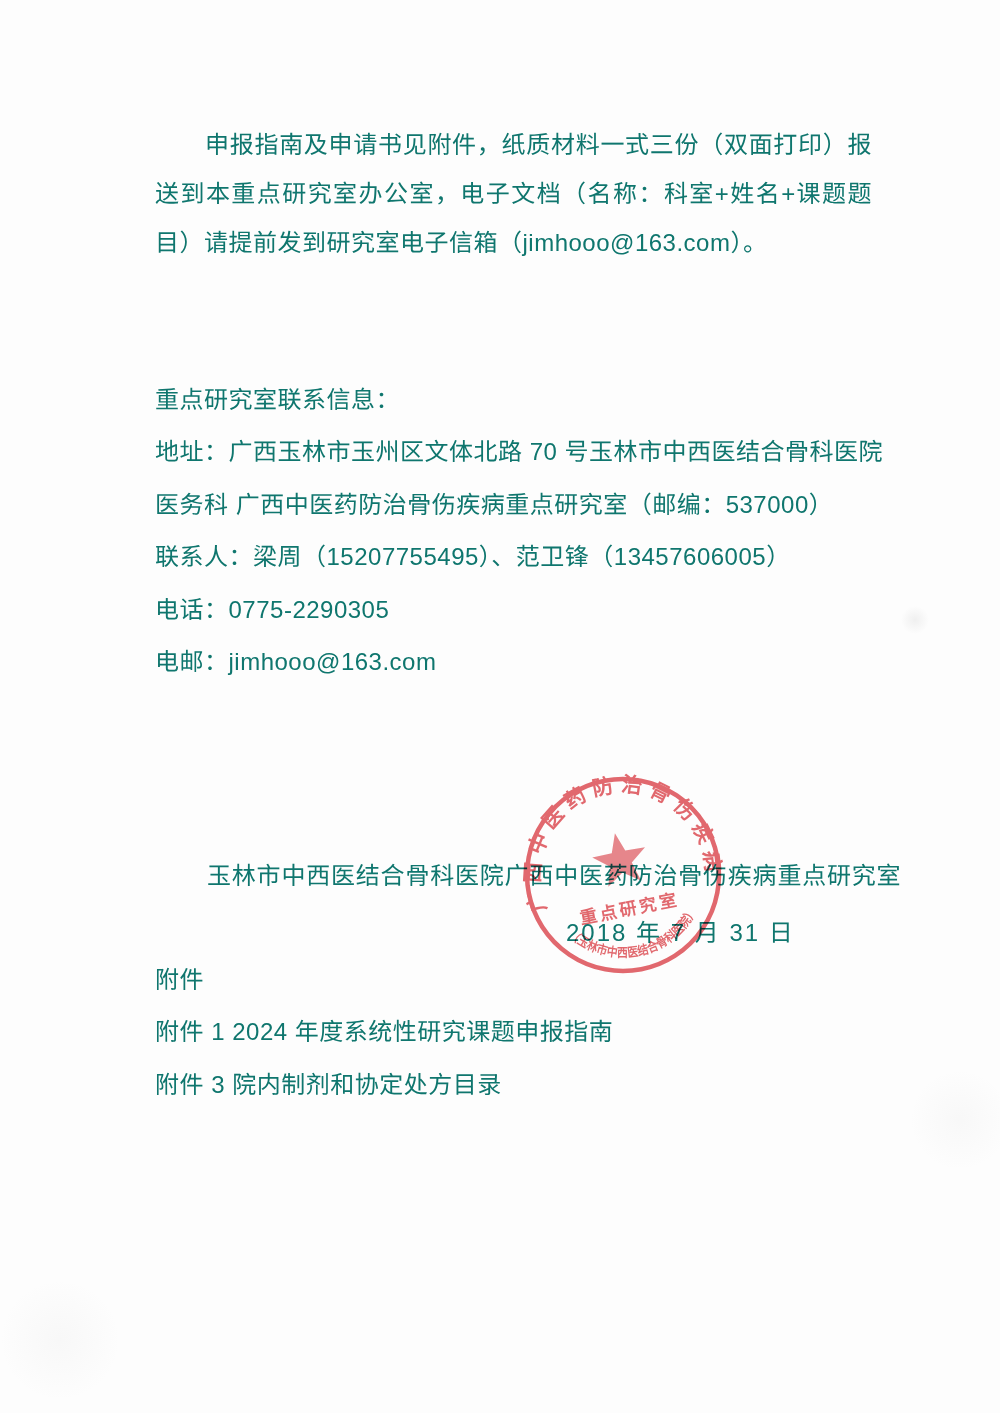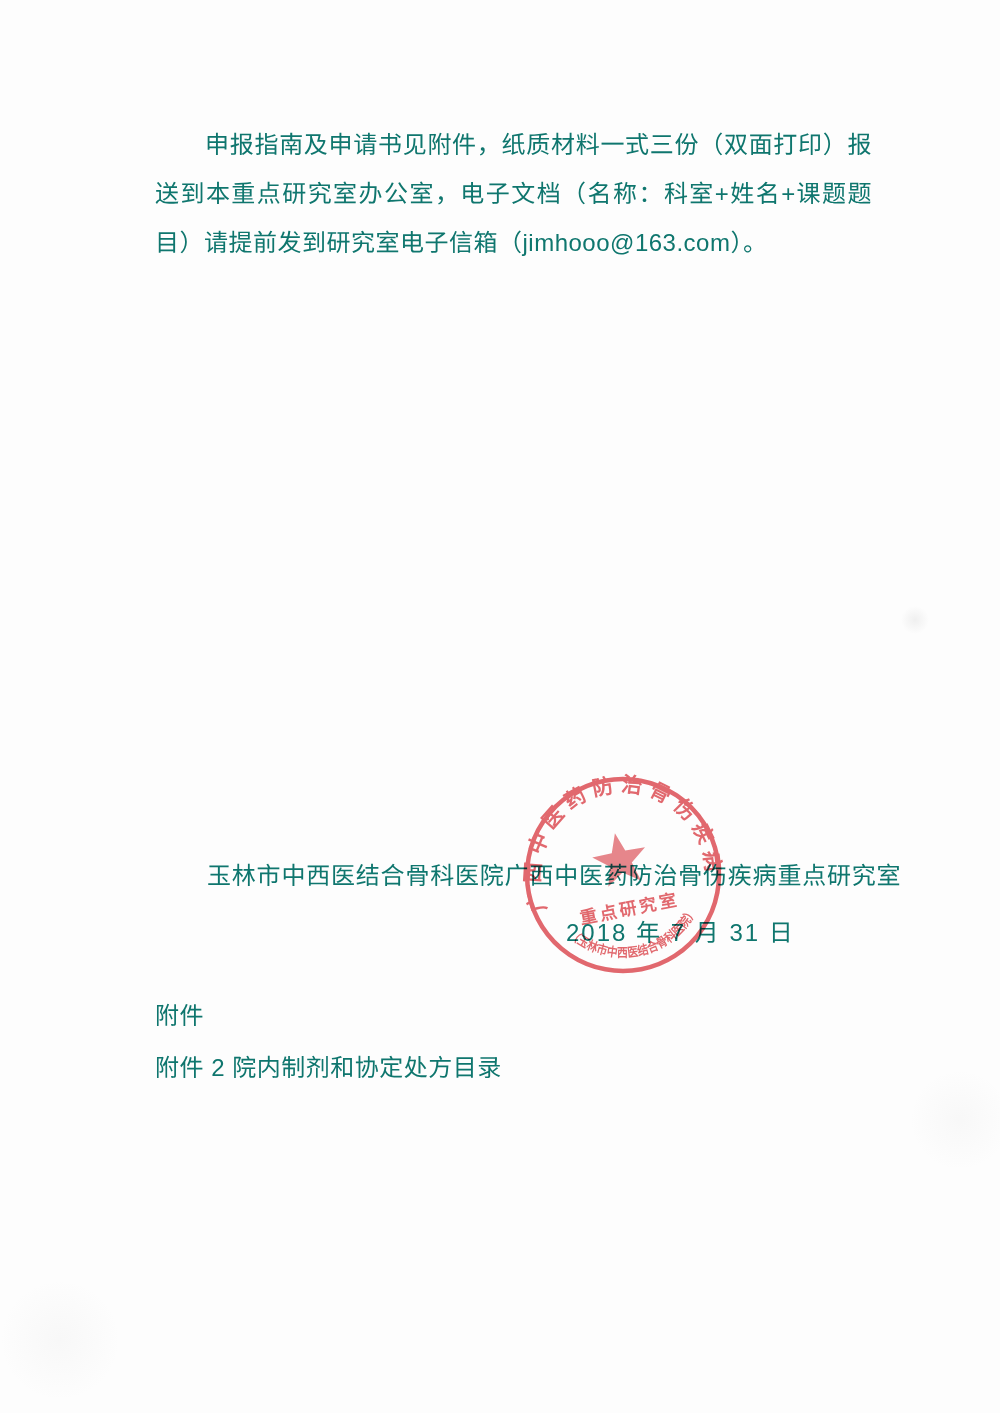--- a/index.html
+++ b/index.html
@@ -116,6 +116,14 @@
 
   <p class="intro-paragraph">申报指南及申请书见附件，纸质材料一式三份（双面打印）报送到本重点研究室办公室，电子文档（名称：科室+姓名+课题题目）请提前发到研究室电子信箱（jimhooo@163.com）。</p>
 
+  <div class="contact-block">
+    <div>重点研究室联系信息：</div>
+    <div>地址：广西玉林市玉州区文体北路 70 号玉林市中西医结合骨科医院</div>
+    <div>医务科 广西中医药防治骨伤疾病重点研究室（邮编：537000）</div>
+    <div>联系人：梁周（15207755495）、范卫锋（13457606005）</div>
+    <div>电话：0775-2290305</div>
+    <div>电邮：jimhooo@163.com</div>
+  </div>
 
   <div class="signature-org">玉林市中西医结合骨科医院广西中医药防治骨伤疾病重点研究室</div>
 

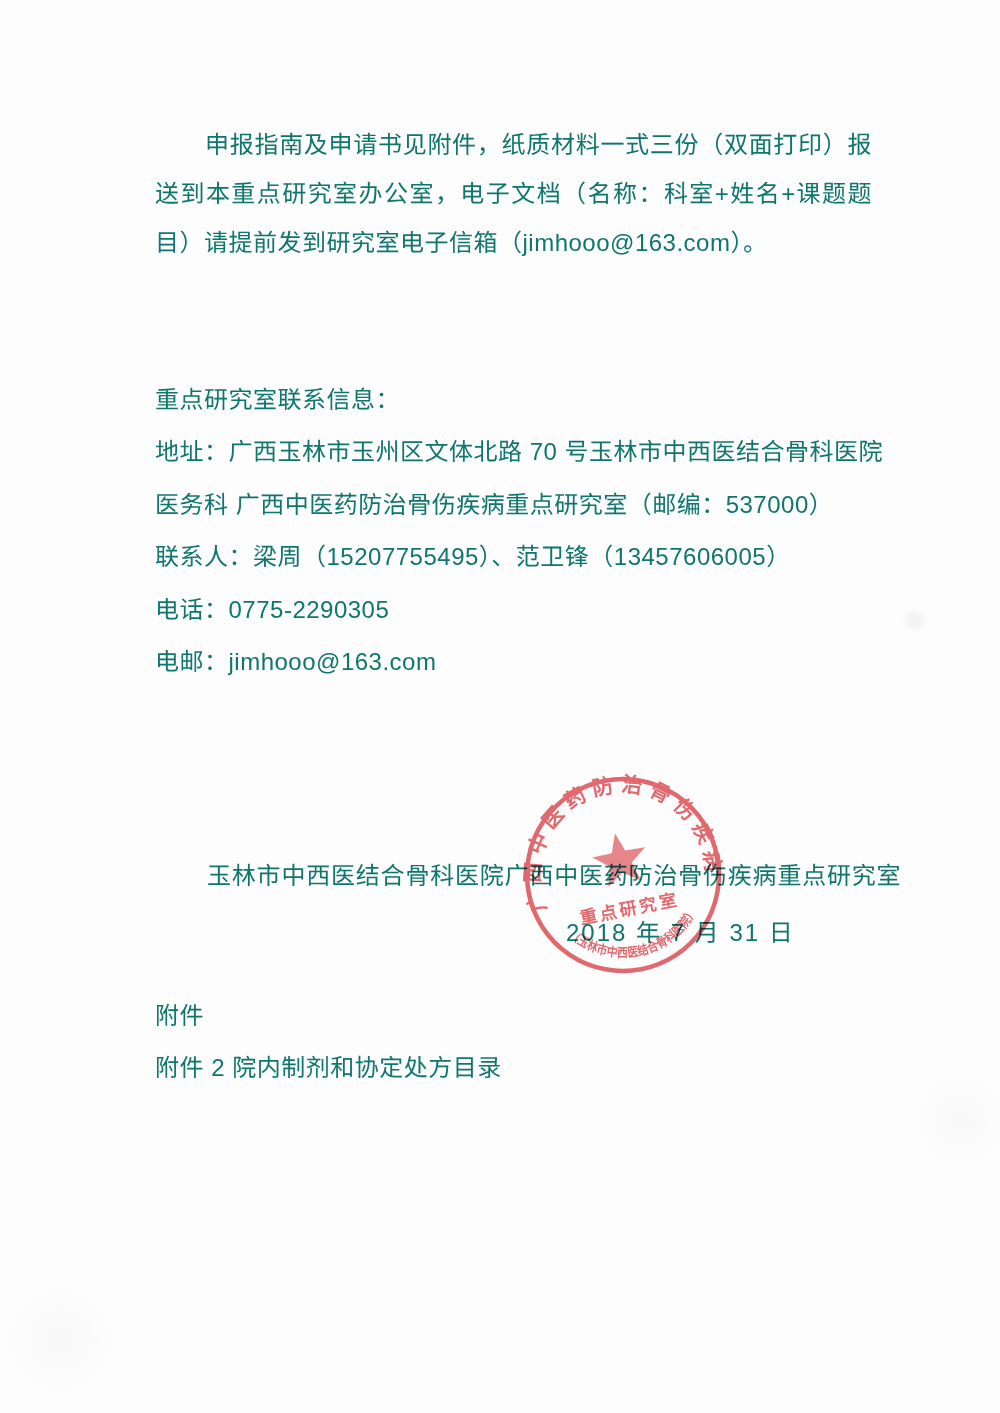--- a/index.html
+++ b/index.html
@@ -73,7 +73,7 @@
   .attachments-block {
     position: absolute;
     left: 155px;
-    top: 990px;
+    top: 954px;
     width: 740px;
     font-size: 24px;
     line-height: 52.4px;

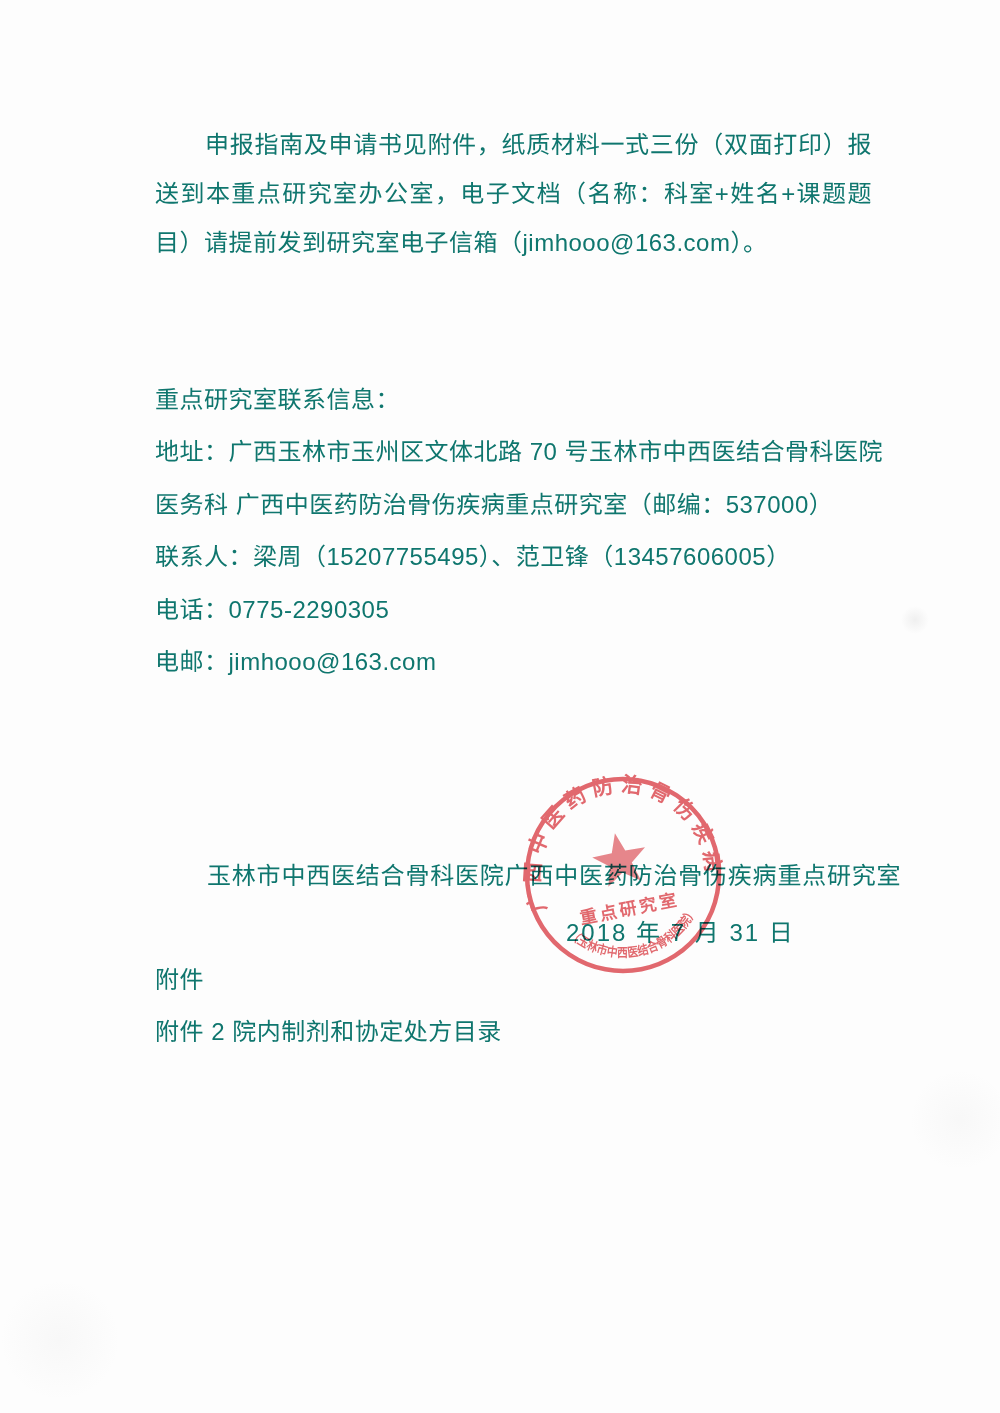--- a/index.html
+++ b/index.html
@@ -149,6 +149,7 @@
 
   <div class="attachments-block">
     <div>附件</div>
+    <div>附件 1 2024 年度系统性研究课题申报指南</div>
     <div>附件 2  院内制剂和协定处方目录</div>
   </div>
 

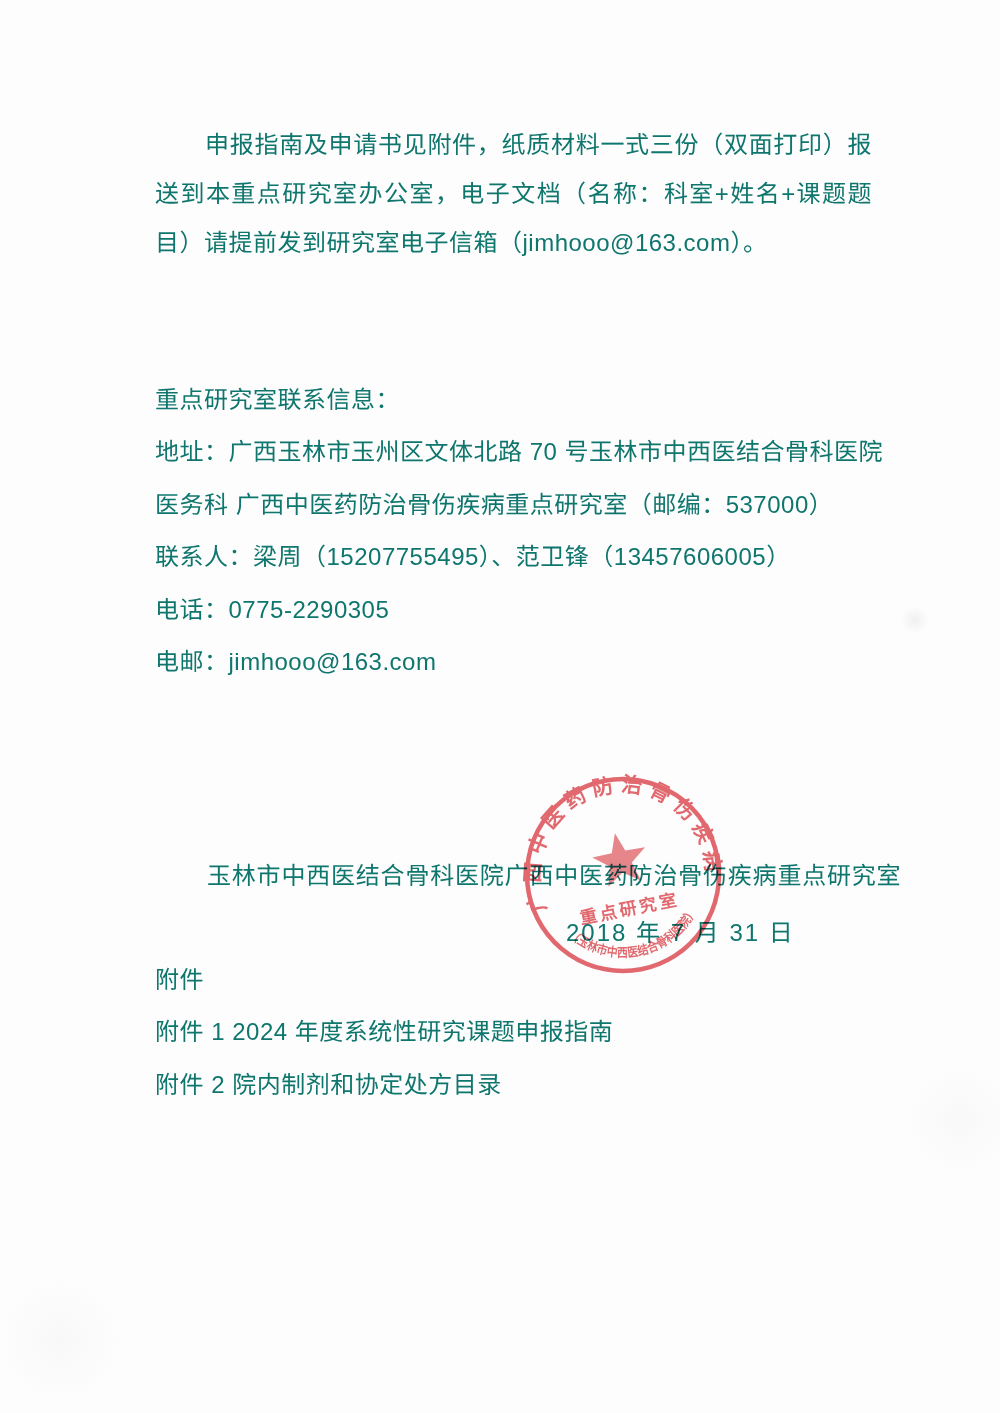--- a/index.html
+++ b/index.html
@@ -150,7 +150,7 @@
   <div class="attachments-block">
     <div>附件</div>
     <div>附件 1 2024 年度系统性研究课题申报指南</div>
-    <div>附件 2  院内制剂和协定处方目录</div>
+    <div>附件 3  院内制剂和协定处方目录</div>
   </div>
 
 </div>

